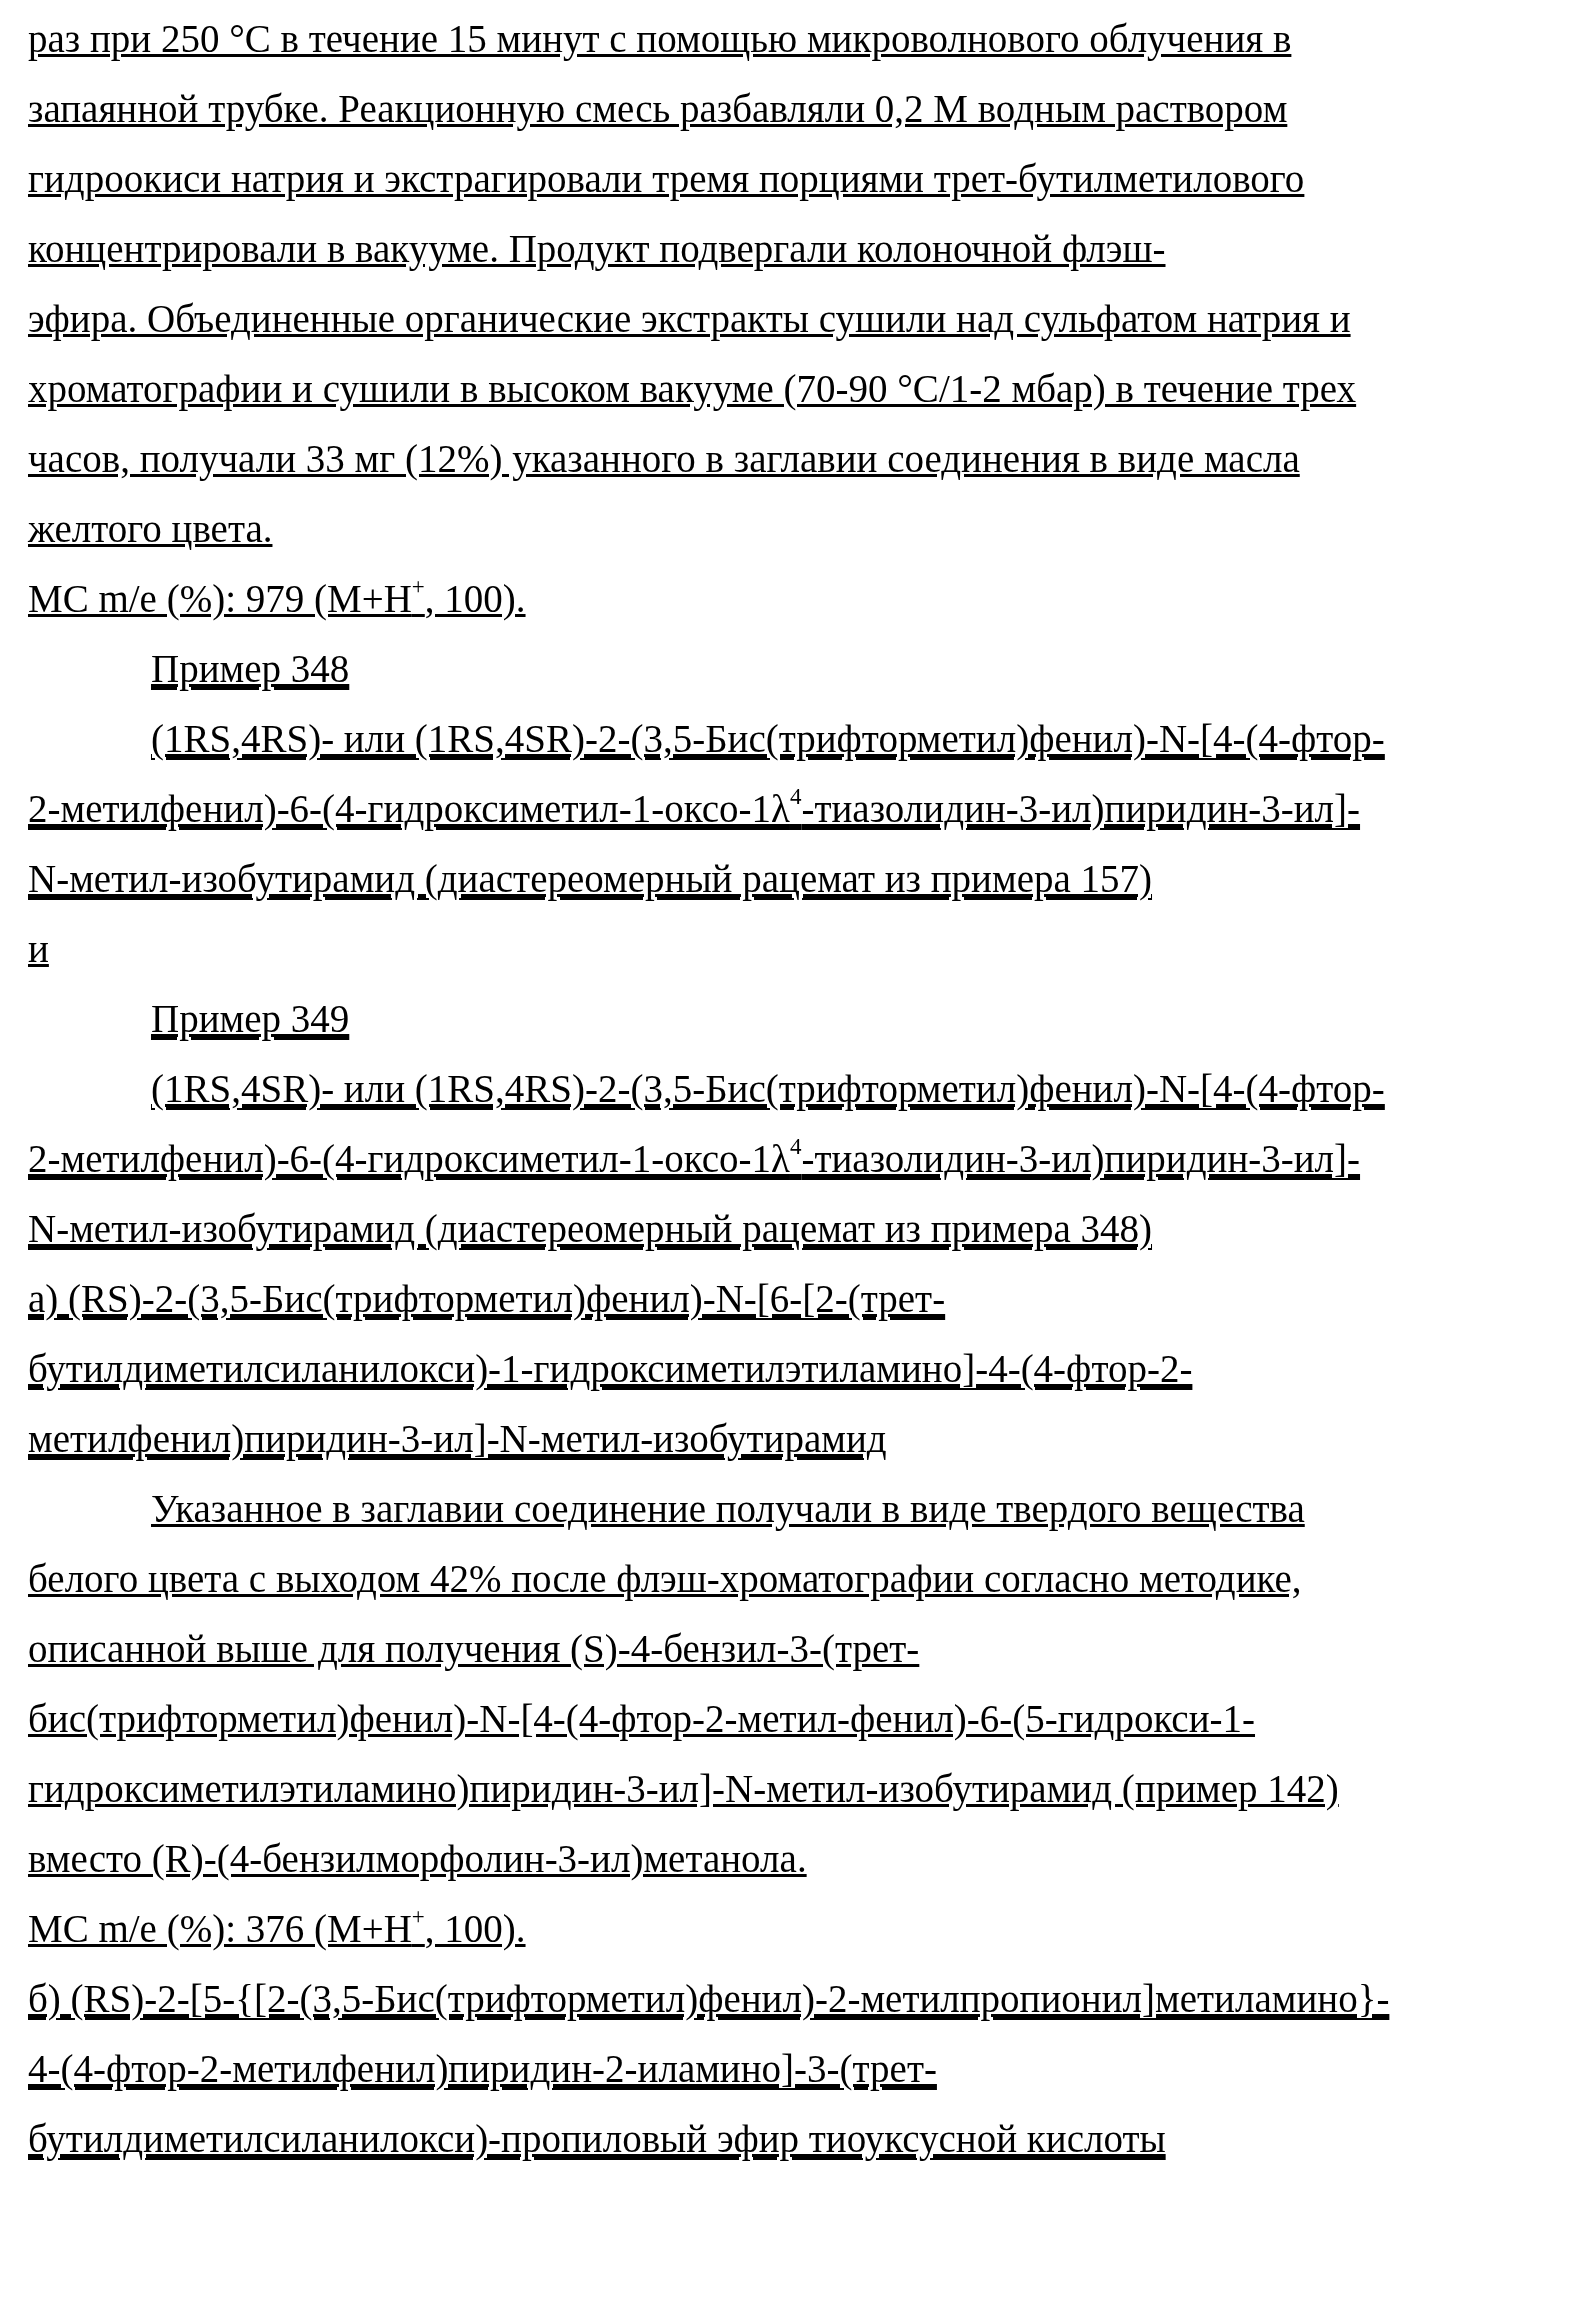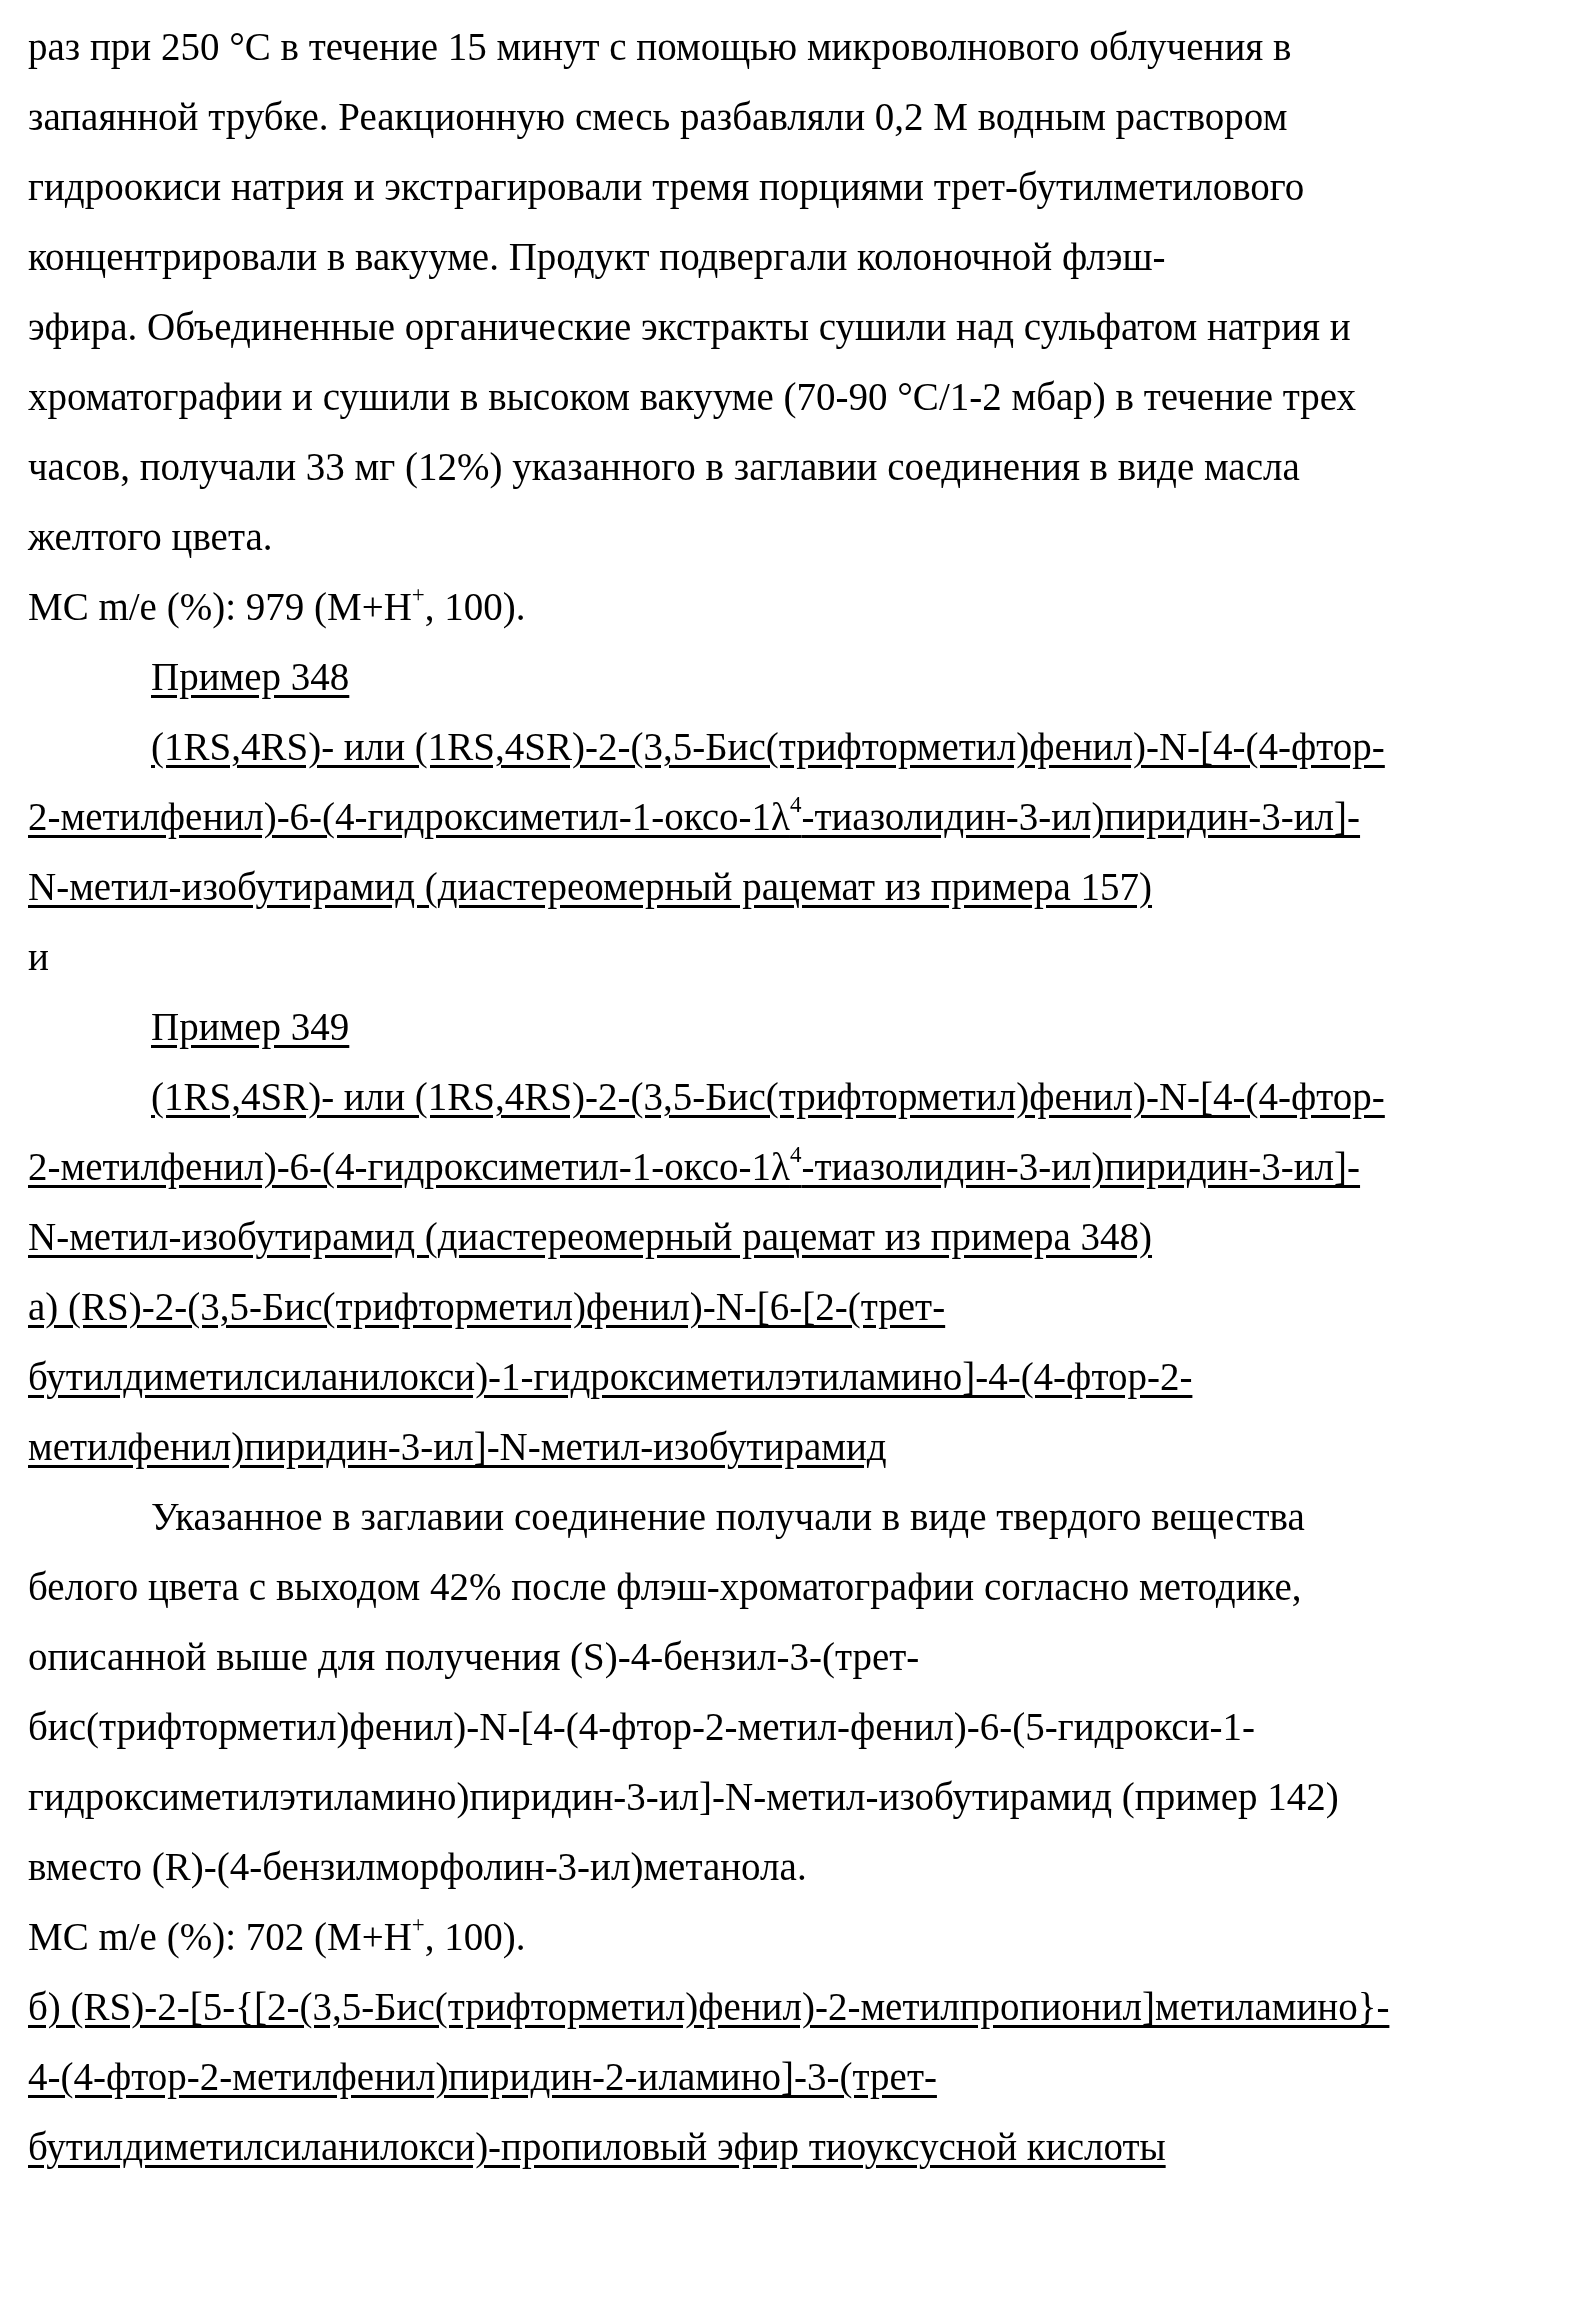--- a/index.html
+++ b/index.html
@@ -5,7 +5,7 @@
   html, body { margin:0; padding:0; background:#ffffff; }
   body { width:1593px; height:2319px; overflow:hidden; position:relative;
          font-family:"Liberation Serif", "DejaVu Serif", serif; color:#000; }
-  .page { position:absolute; left:28px; top:12px; width:1545px; }
+  .page { position:absolute; left:28px; top:4px; width:1545px;text-decoration:underline; }
   .line { font-size:39px; line-height:70px; height:70px; white-space:nowrap; }
   .indent { padding-left:123px; }
   .indent-p { padding-left:123px; }

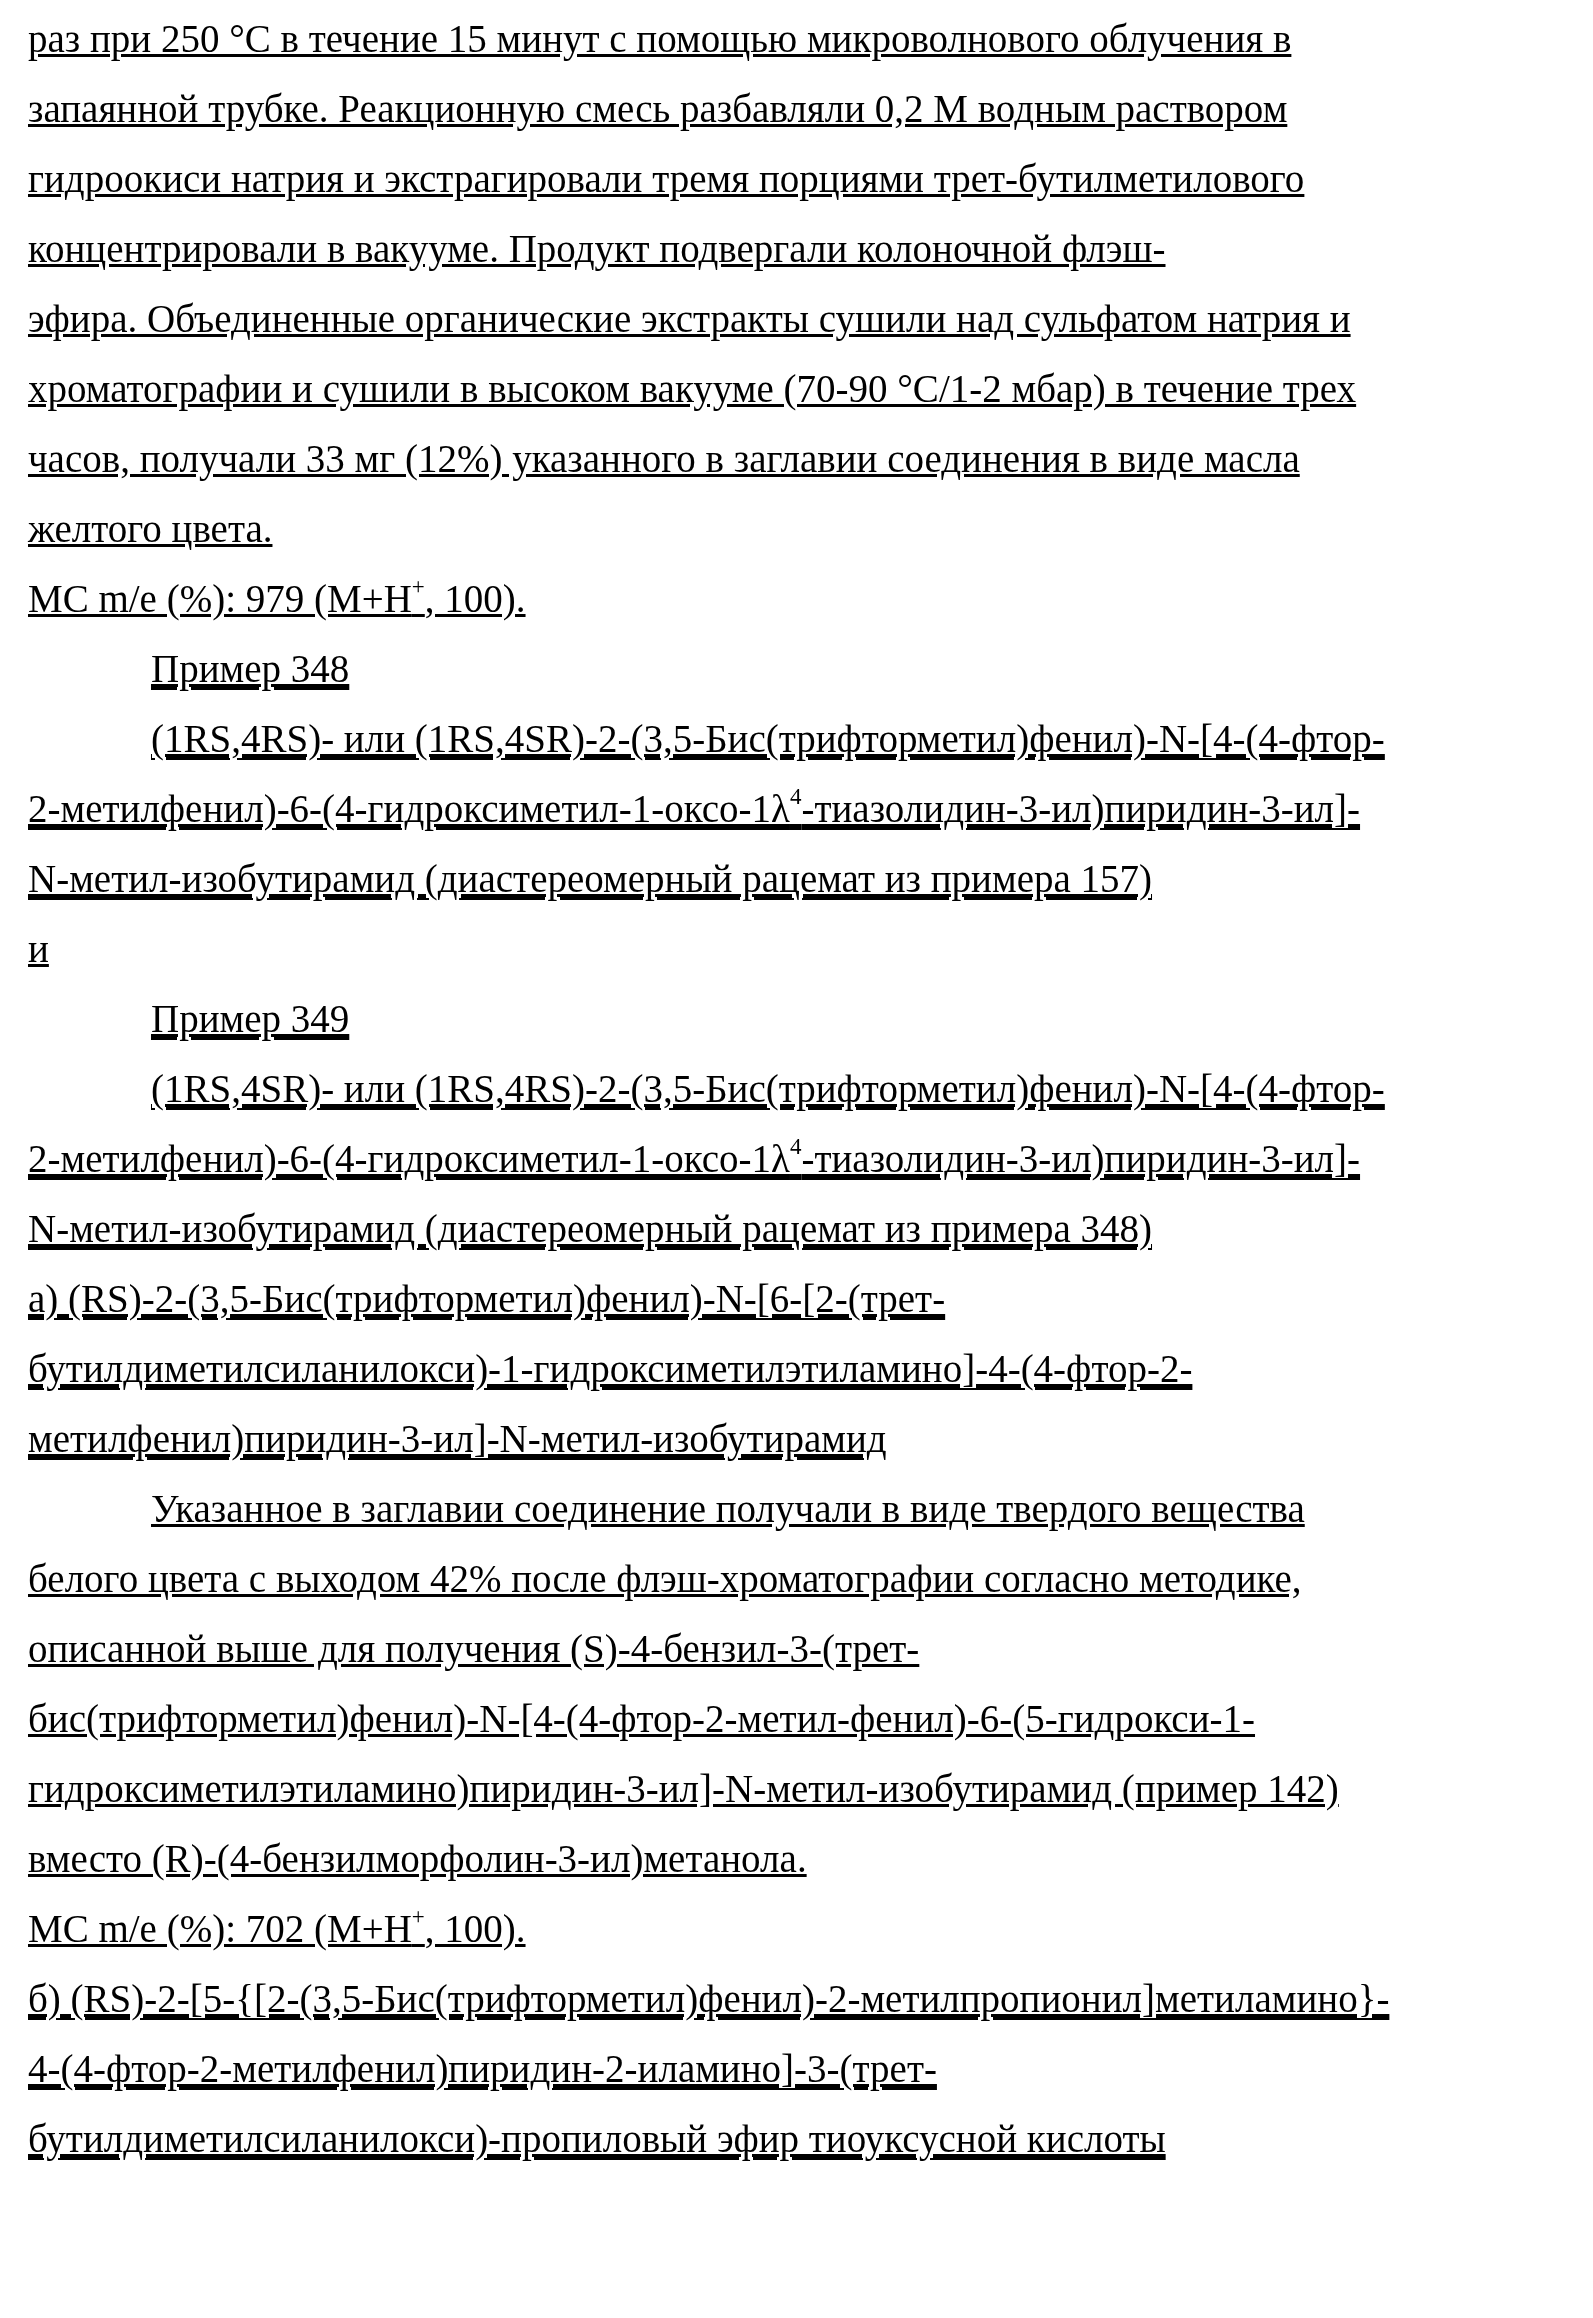--- a/index.html
+++ b/index.html
@@ -47,7 +47,7 @@
   <div class="line">бис(трифторметил)фенил)-N-[4-(4-фтор-2-метил-фенил)-6-(5-гидрокси-1-</div>
   <div class="line">гидроксиметилэтиламино)пиридин-3-ил]-N-метил-изобутирамид (пример 142)</div>
   <div class="line">вместо (R)-(4-бензилморфолин-3-ил)метанола.</div>
-  <div class="line"><span>МС m/e (%): 702 (M+H</span><sup>+</sup><span>, 100).</span></div>
+  <div class="line"><span>МС m/e (%): 376 (M+H</span><sup>+</sup><span>, 100).</span></div>
 
   <div class="line"><span class="u">б) (RS)-2-[5-{[2-(3,5-Бис(трифторметил)фенил)-2-метилпропионил]метиламино}-</span></div>
   <div class="line"><span class="u">4-(4-фтор-2-метилфенил)пиридин-2-иламино]-3-(трет-</span></div>

